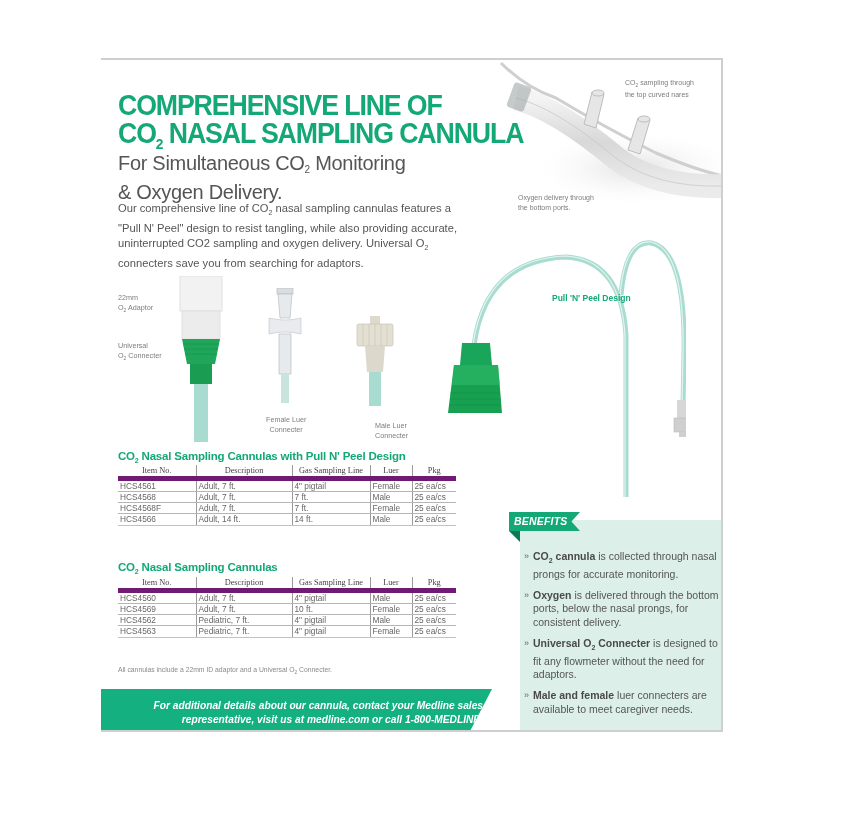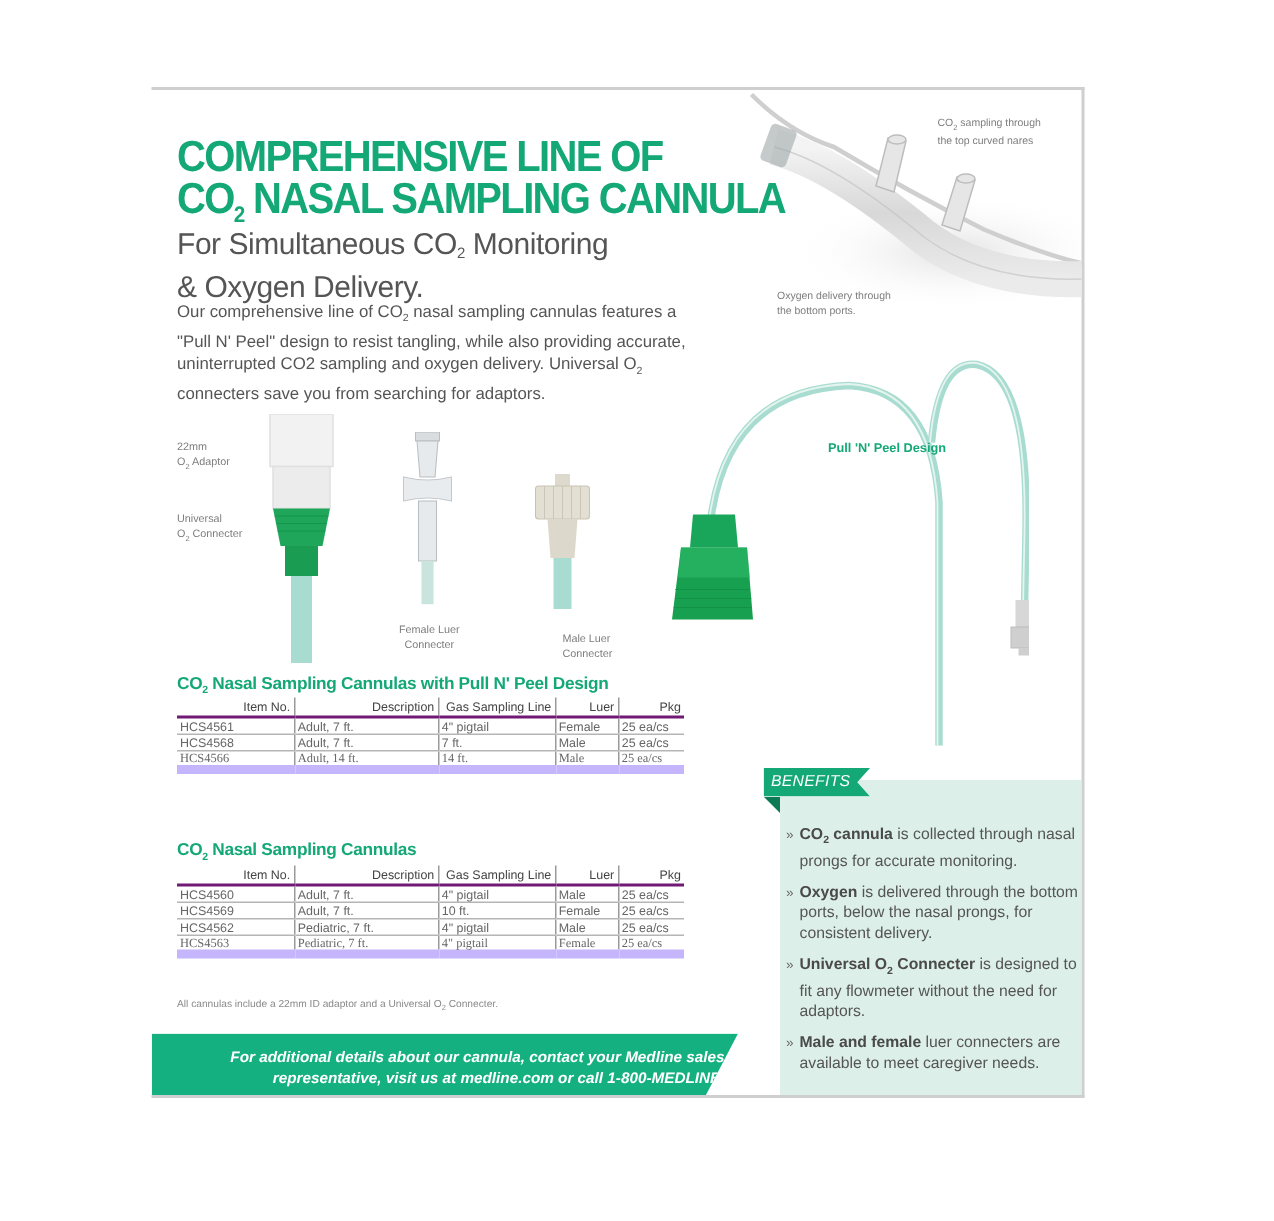--- a/index.html
+++ b/index.html
@@ -52,8 +52,8 @@
     position: absolute; left: 17px; width: 338px; border-collapse: collapse;
     font-size: 8.3px; color: #555;
   }
-  table.spec th { font-weight: normal; text-align: right; color: #444; padding: 1px 2px; height: 12px;
-    border-bottom: 2px solid #701a75; }
+  table.spec th { font-weight: normal; text-align: center; color: #444; padding: 1px 2px; height: 12px;
+    border-bottom: 5px solid #701a75; font-family: Liberation Serif, serif; }
   table.spec td { padding: 0 2px; height: 11.2px; border-bottom: 1px solid #b5b5b5; color: #666; }
   table.spec th + th, table.spec td + td { border-left: 1px solid #9a9a9a; }
   table.spec tr:last-child td { border-bottom: 6px solid #c4b5fd; font-family: Liberation Serif, serif; }

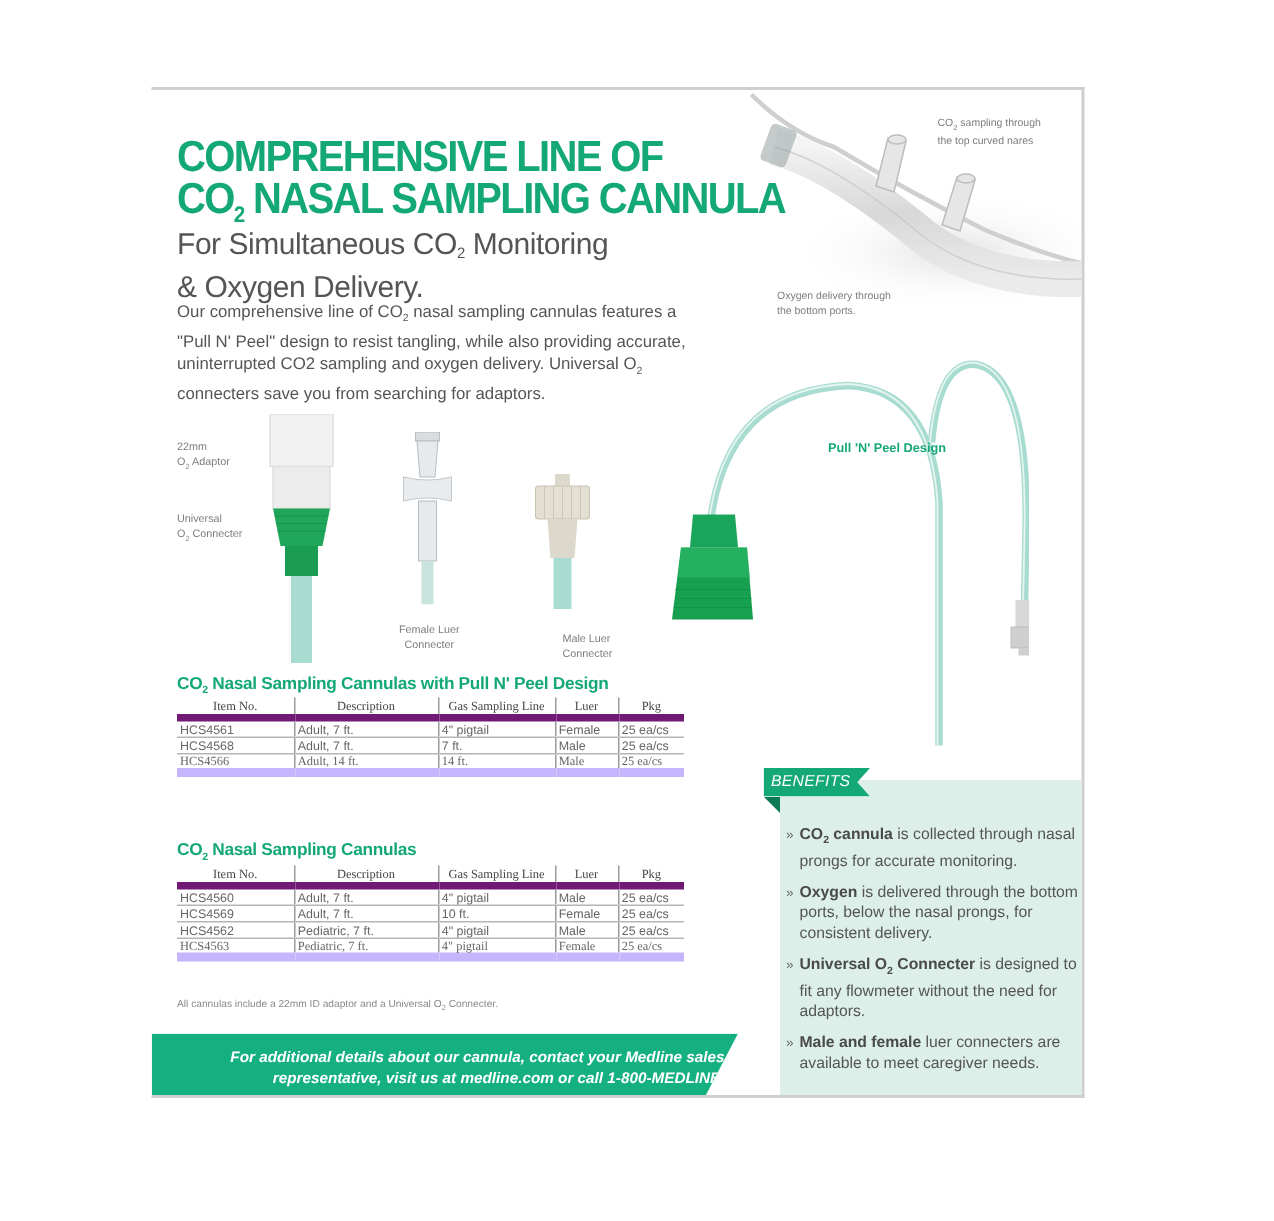--- a/index.html
+++ b/index.html
@@ -271,6 +271,13 @@
           <td>25 ea/cs</td>
       </tr>
       <tr>
+        <td>HCS4568F</td>
+          <td>Adult, 7 ft.</td>
+          <td>7 ft.</td>
+          <td>Female</td>
+          <td>25 ea/cs</td>
+      </tr>
+      <tr>
         <td>HCS4566</td>
           <td>Adult, 14 ft.</td>
           <td>14 ft.</td>

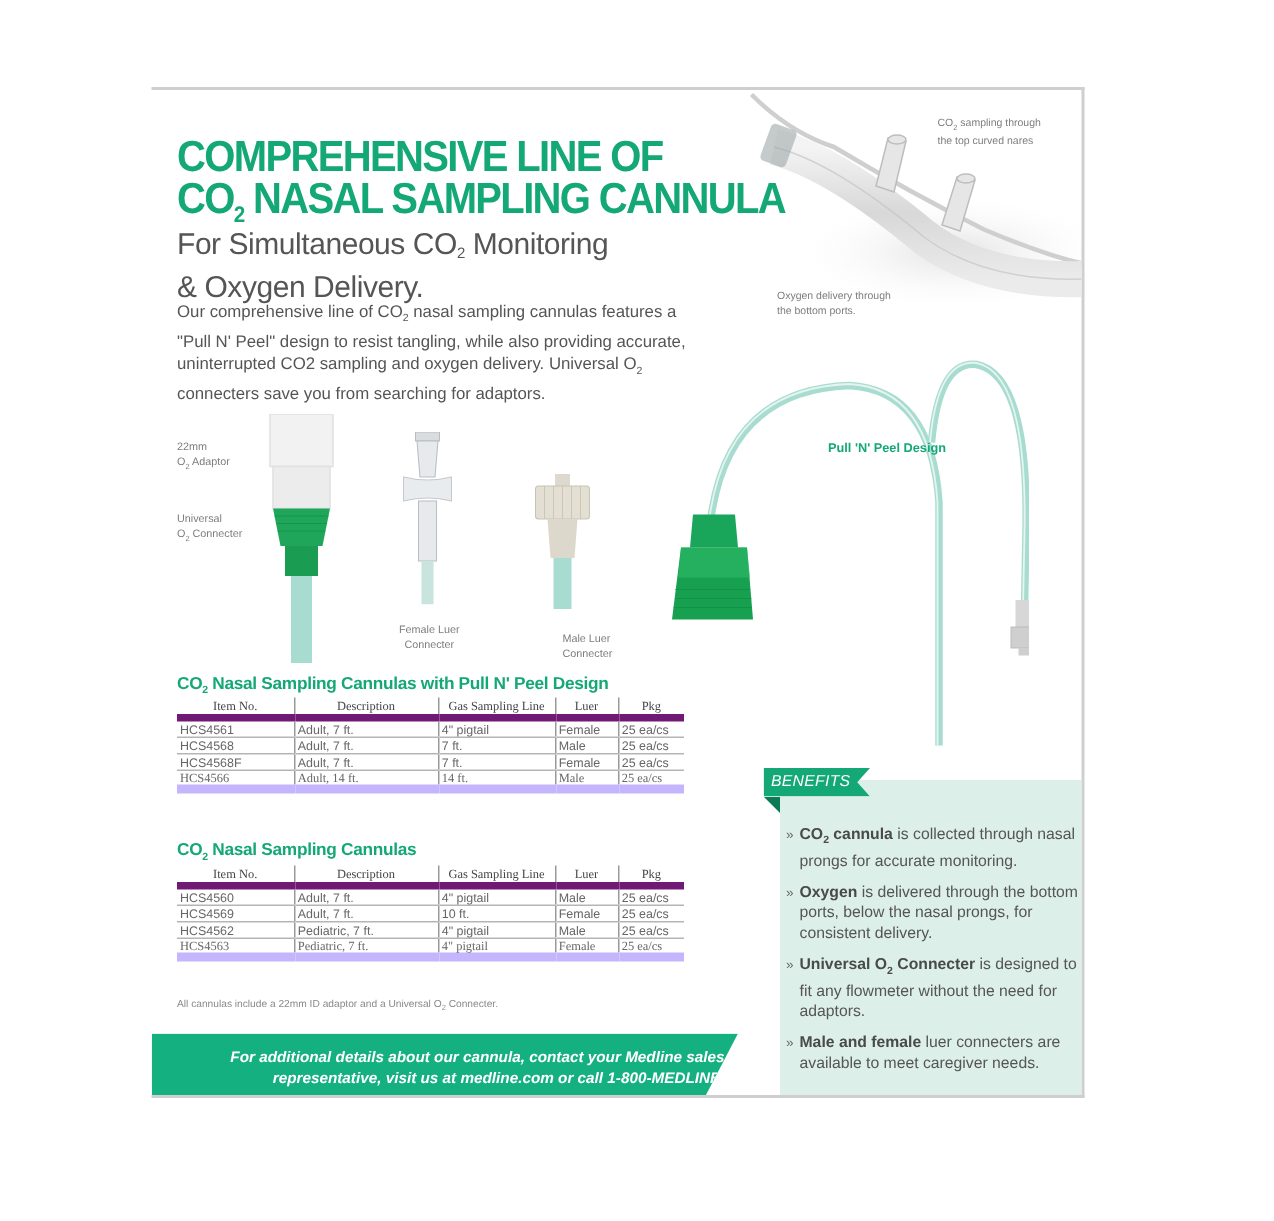--- a/index.html
+++ b/index.html
@@ -56,7 +56,7 @@
     border-bottom: 5px solid #701a75; font-family: Liberation Serif, serif; }
   table.spec td { padding: 0 2px; height: 11.2px; border-bottom: 1px solid #b5b5b5; color: #666; }
   table.spec th + th, table.spec td + td { border-left: 1px solid #9a9a9a; }
-  table.spec tr:last-child td { border-bottom: 6px solid #c4b5fd; font-family: Liberation Serif, serif; }
+  table.spec tr:last-child td { border-bottom: 1px solid #c4b5fd; }
 
   .footnote { position: absolute; left: 17px; top: 606px; font-size: 6.8px; color: #8a8a8a; }
   .footnote sub { font-size: 5px; }

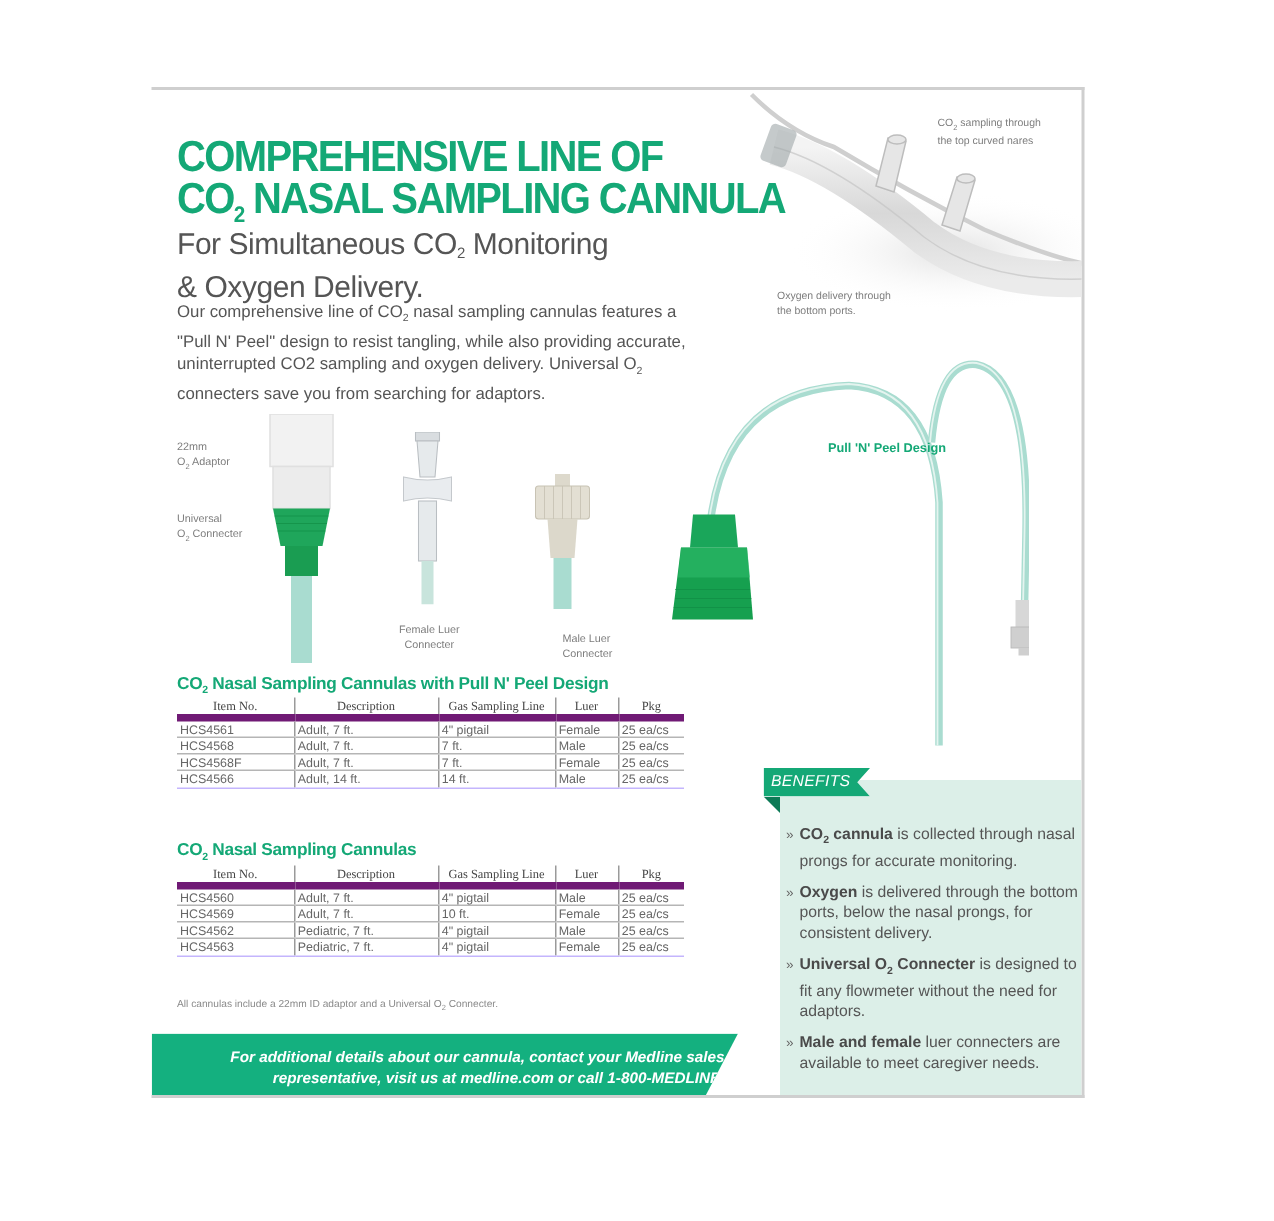--- a/index.html
+++ b/index.html
@@ -92,7 +92,7 @@
     background: #0d7a56; clip-path: polygon(0 0, 100% 0, 100% 100%);
   }
   .benefits-tag-text {
-    position: absolute; left: 5px; top: 3px; font-size: 10.5px; font-weight: normal; font-style: italic;
+    position: absolute; left: 5px; top: 3px; font-size: 10.5px; font-weight: bold; font-style: italic;
     color: #ffffff; letter-spacing: 0.2px;
   }
   .benefits-list { position: absolute; left: 409px; top: 490px; width: 210px; list-style: none; }

